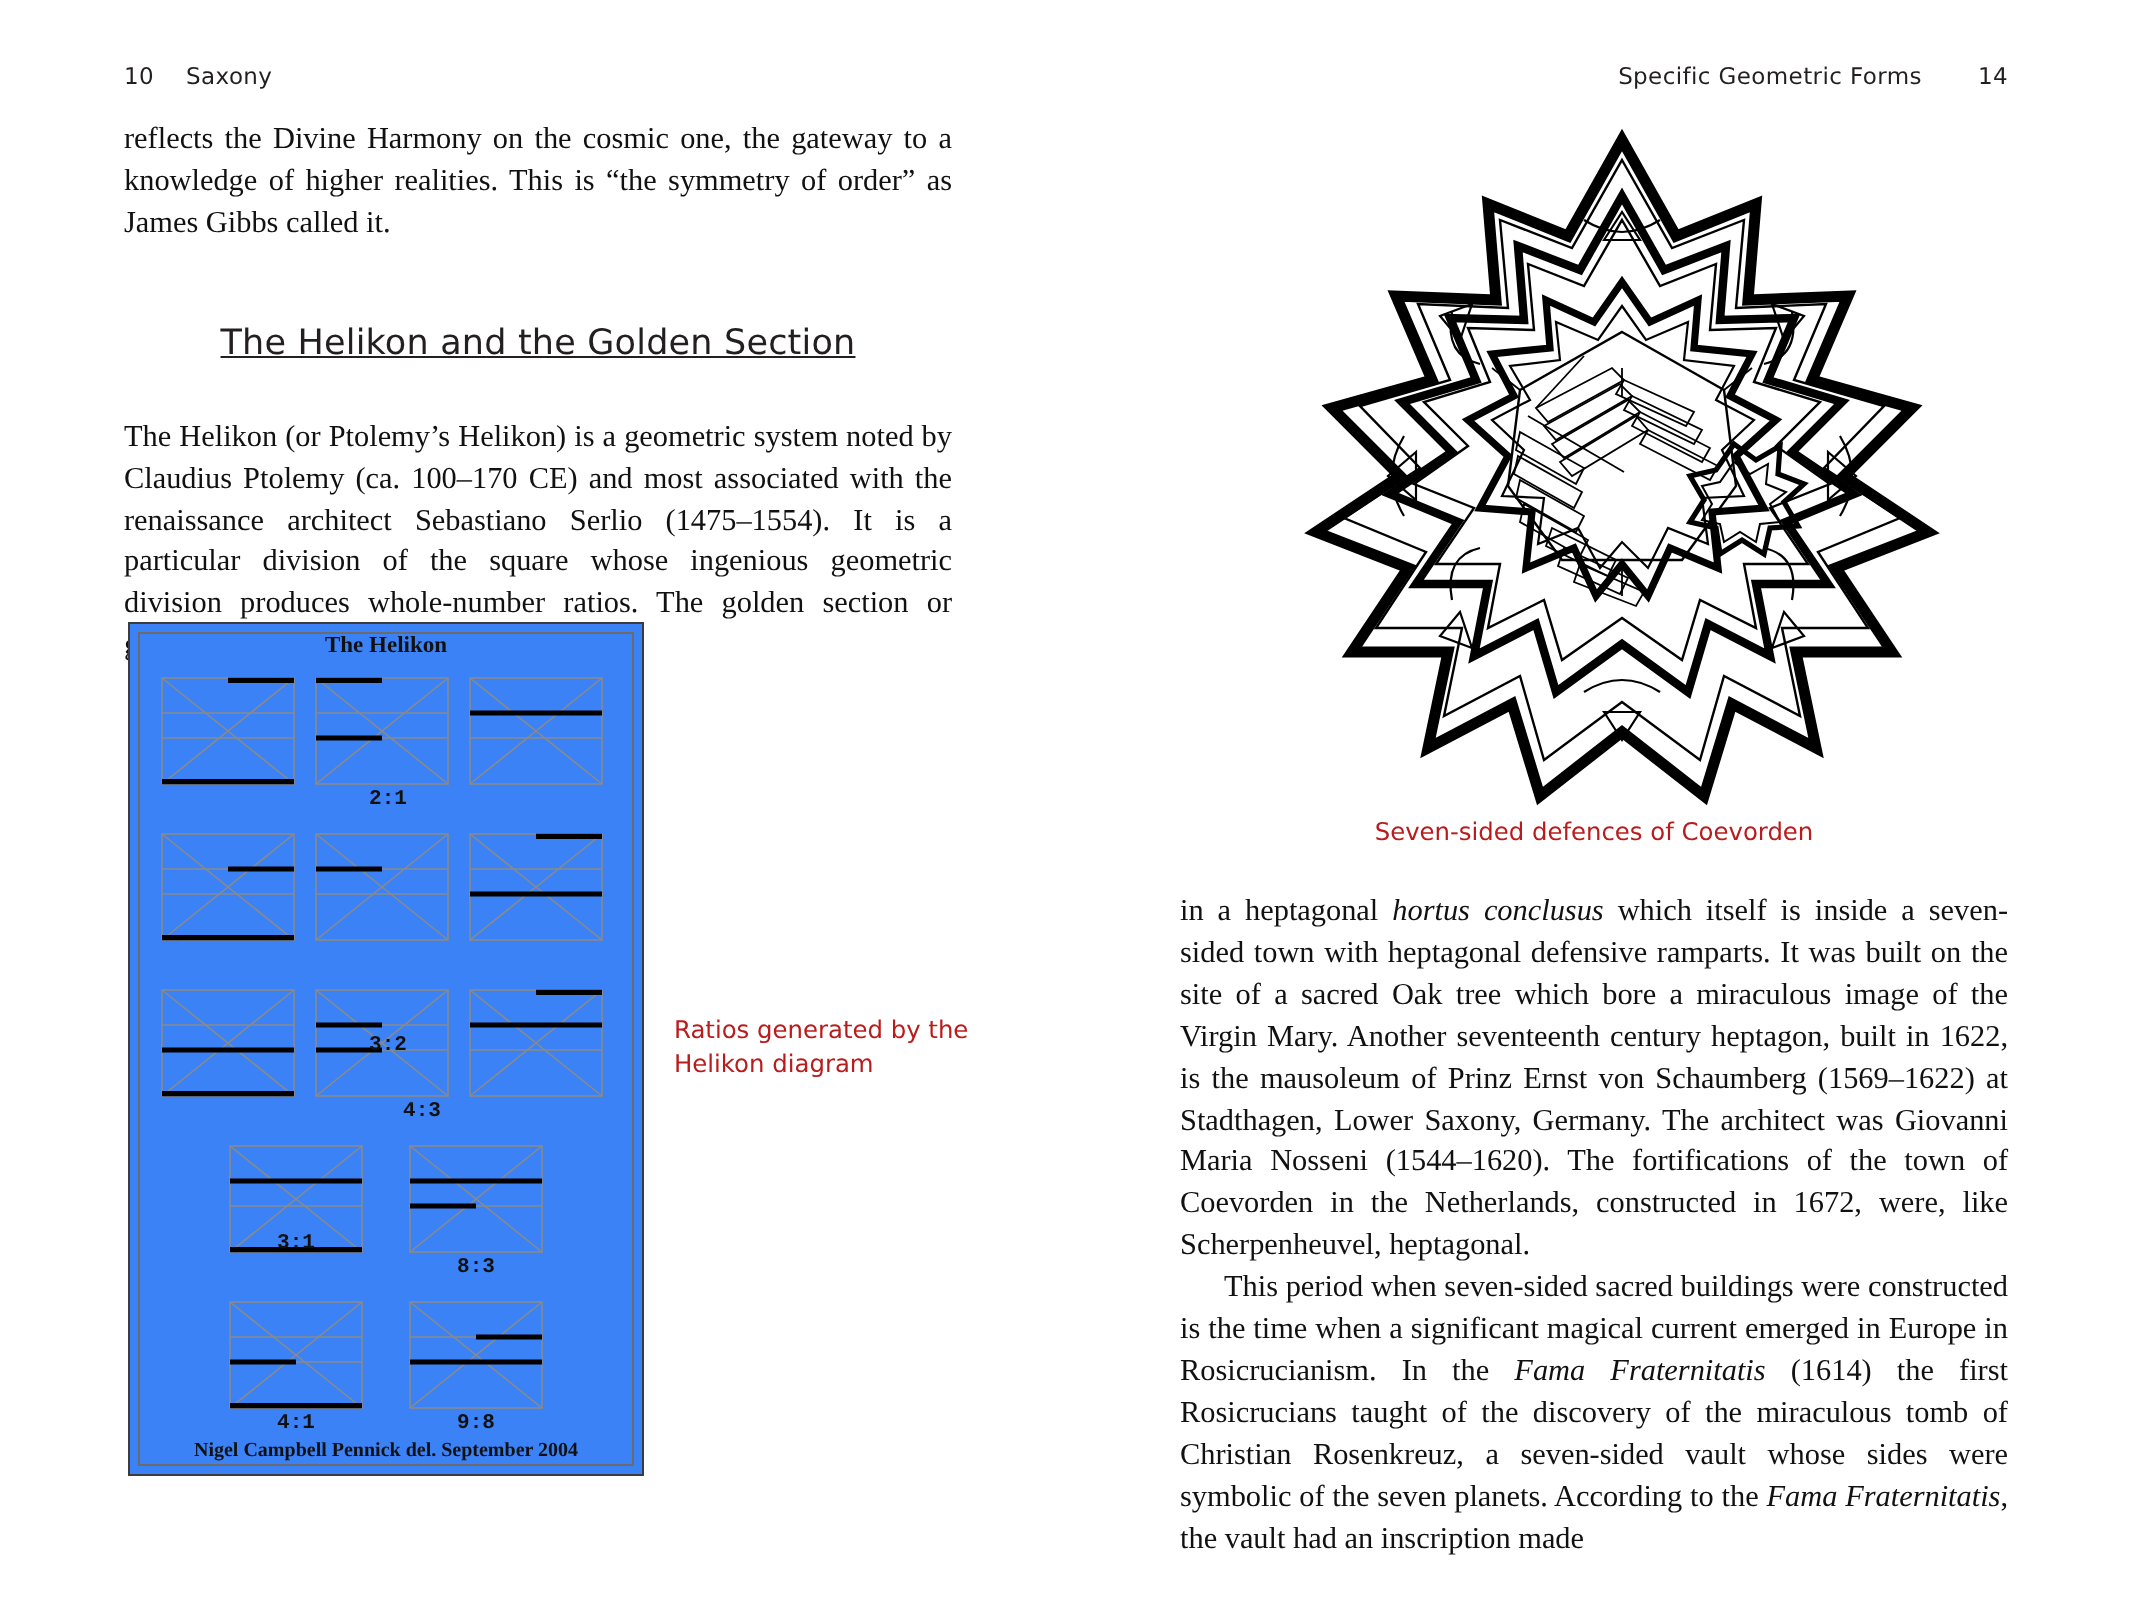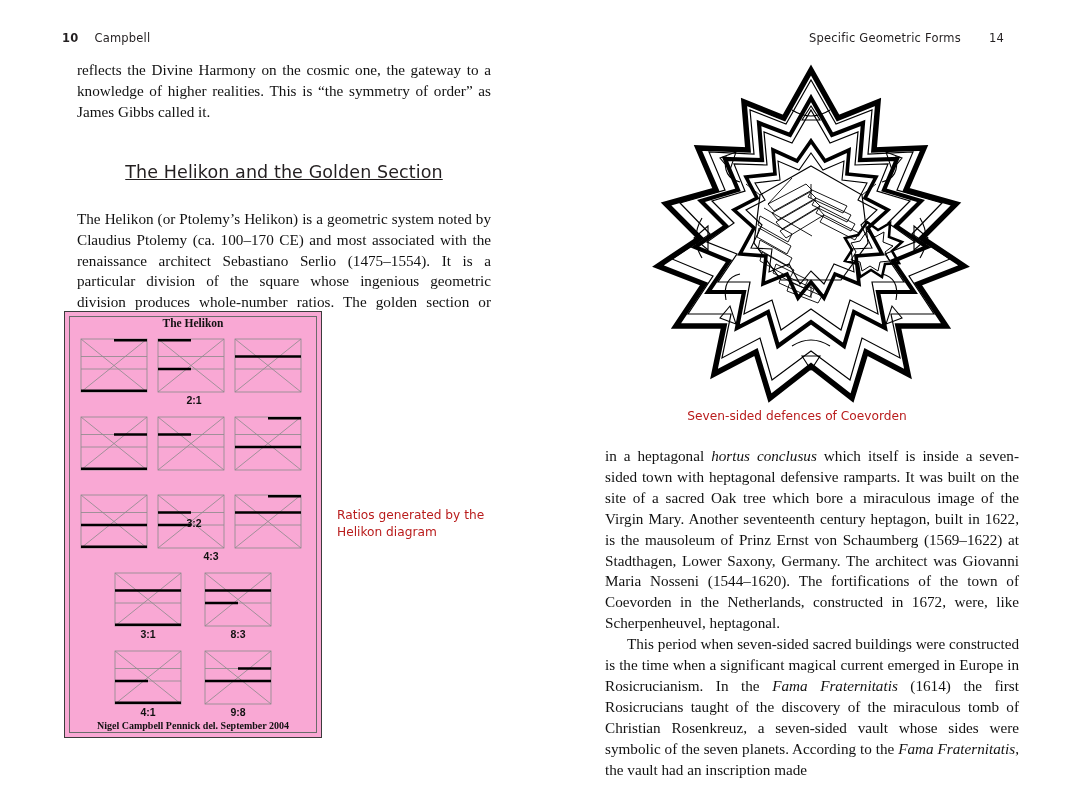--- a/index.html
+++ b/index.html
@@ -28,7 +28,7 @@
   }
   .runhead-left  { left: 62px; }
   .runhead-right { right: 62px; text-align: right; }
-  .runhead .folio-left  { margin-right: 16px; font-weight: bold; }
+  .runhead .folio-left  { margin-right: 16px; }
   .runhead .folio-right { margin-left: 28px; }
 
   

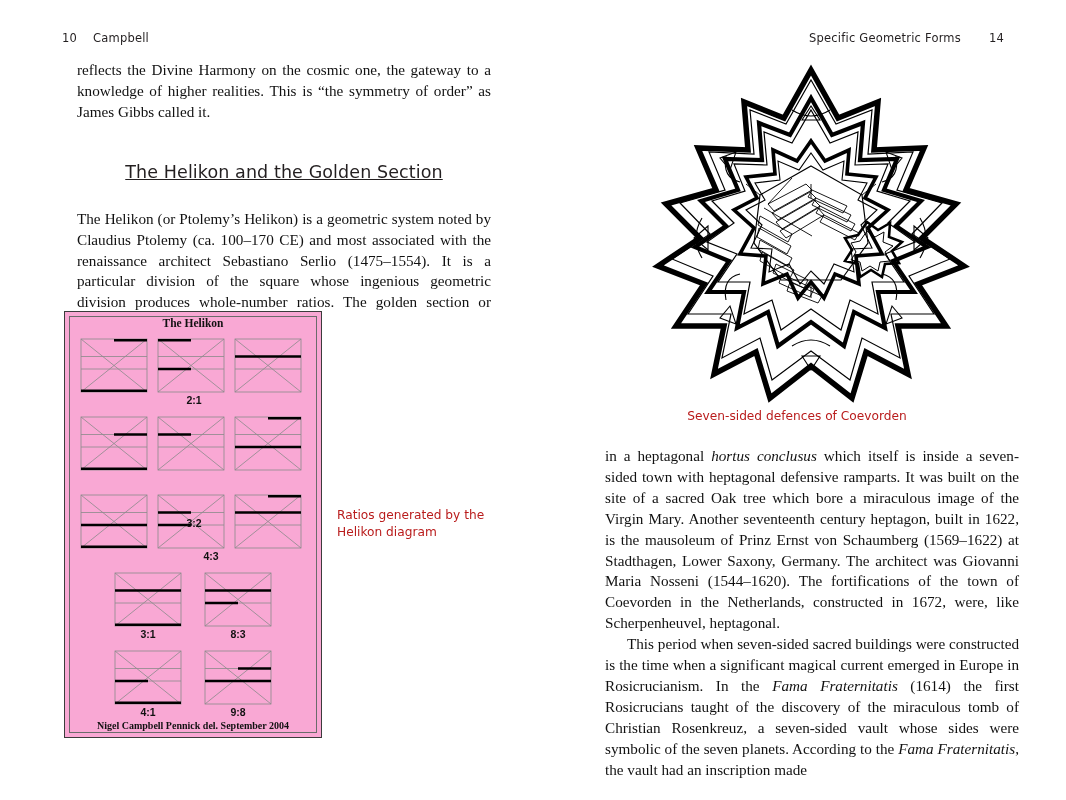--- a/index.html
+++ b/index.html
@@ -139,7 +139,7 @@
 <body>
 
 <div class="runhead runhead-left">
-  <span class="folio-left">10</span><span>Campbell</span>
+  <span class="folio-left">10</span><span>Saxony</span>
 </div>
 <div class="runhead runhead-right">
   <span>Specific Geometric Forms</span><span class="folio-right">14</span>

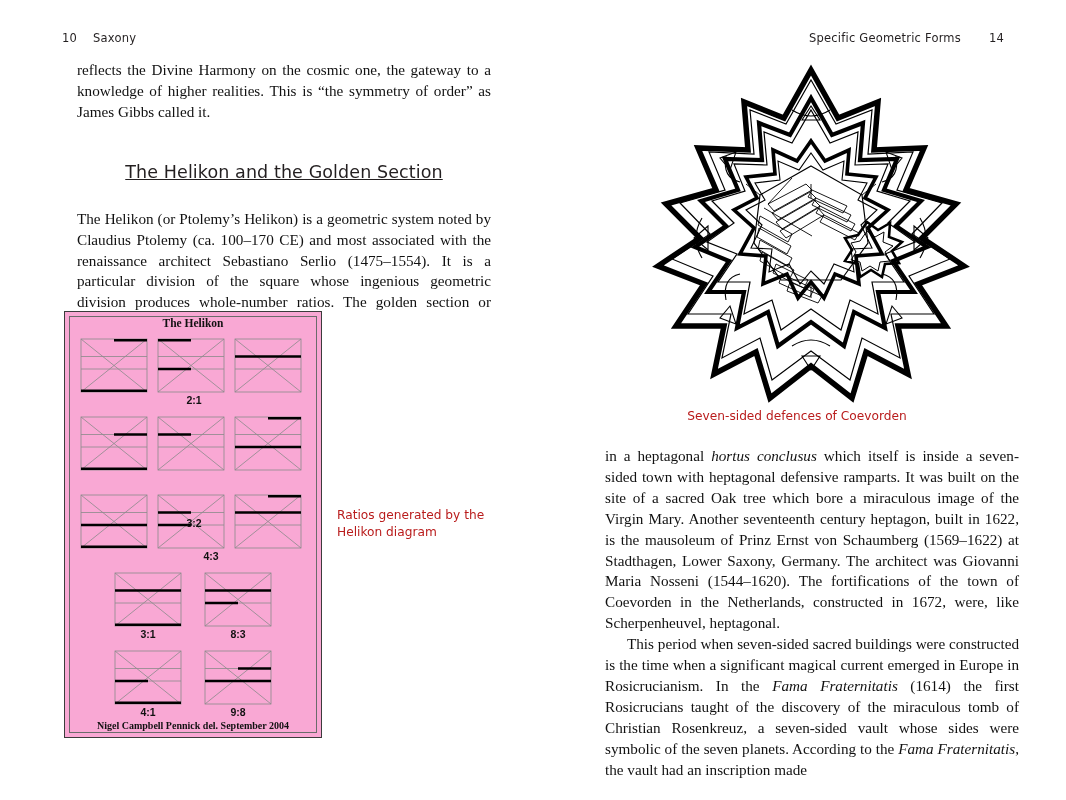--- a/index.html
+++ b/index.html
@@ -35,7 +35,6 @@
   .col {
     position: absolute;
     width: 414px;
-    margin-left: 15px;
   }
   .col-left  { left: 62px;  top: 60px; }
   .col-right { left: 590px; top: 446px; }

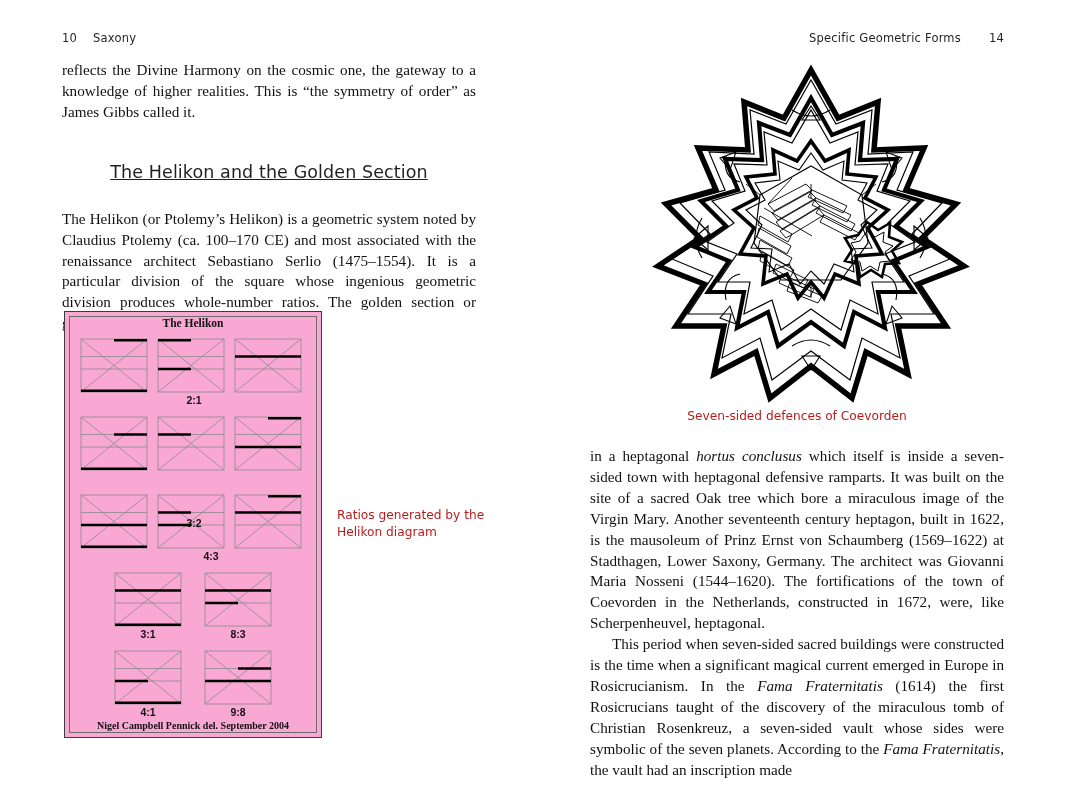--- a/index.html
+++ b/index.html
@@ -73,7 +73,7 @@
     top: 311px;
     width: 258px;
     height: 427px;
-    background: #f9a8d4;
+    background: #3b82f6;
     border: 1.5px solid #3c3c3c;
     box-sizing: border-box;
   }

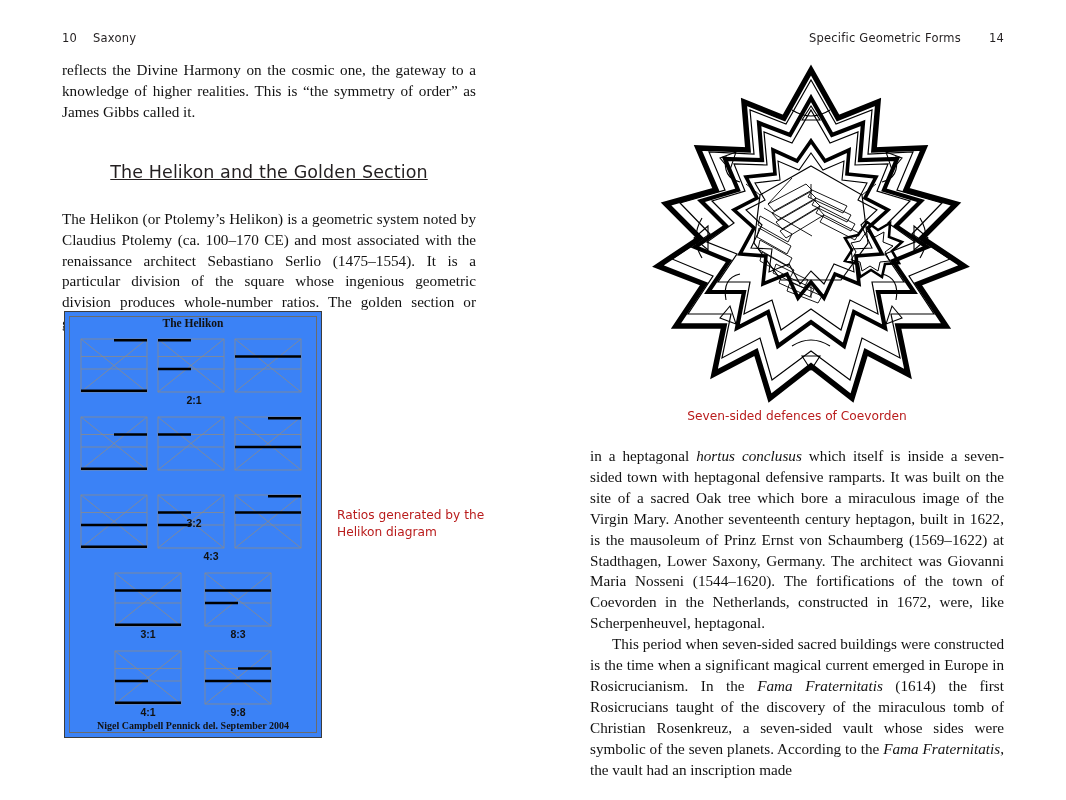--- a/index.html
+++ b/index.html
@@ -105,7 +105,7 @@
   }
   .ratio-label {
     position: absolute;
-    font-family: Liberation Sans, sans-serif;
+    font-family: Liberation Mono, monospace;
     font-weight: bold;
     font-size: 10.5px;
     color: #111;

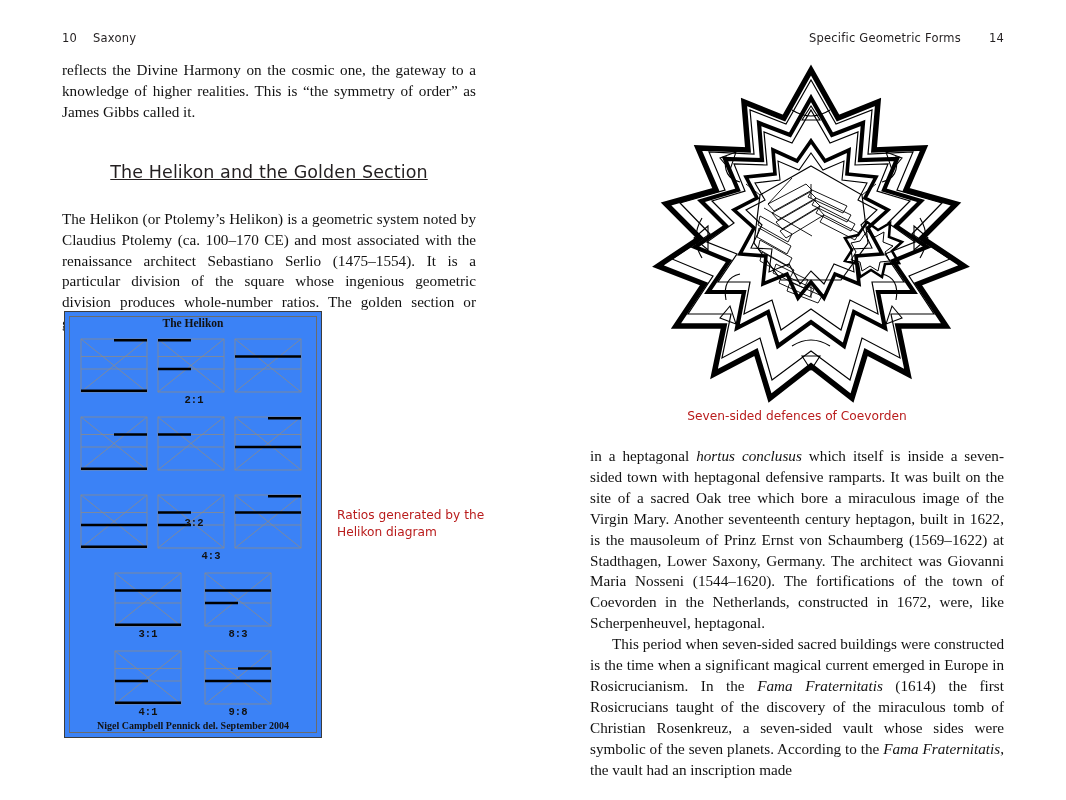--- a/index.html
+++ b/index.html
@@ -274,7 +274,7 @@
   <div class="ratio-label" style="left:109px; top:82px;">2:1</div>
   <div class="ratio-label" style="left:109px; top:160px;margin-top:45px;">3:2</div>
   <div class="ratio-label" style="left:126px; top:238px;">4:3</div>
-  <div class="ratio-label" style="left:63px;  top:316px;">3:1</div>
+  <div class="ratio-label" style="left:63px;  top:304px;">3:1</div>
   <div class="ratio-label" style="left:153px; top:316px;">8:3</div>
   <div class="ratio-label" style="left:63px;  top:394px;">4:1</div>
   <div class="ratio-label" style="left:153px; top:394px;">9:8</div>

